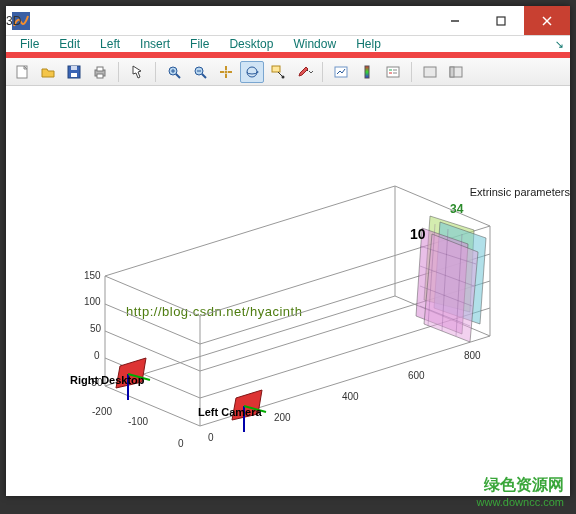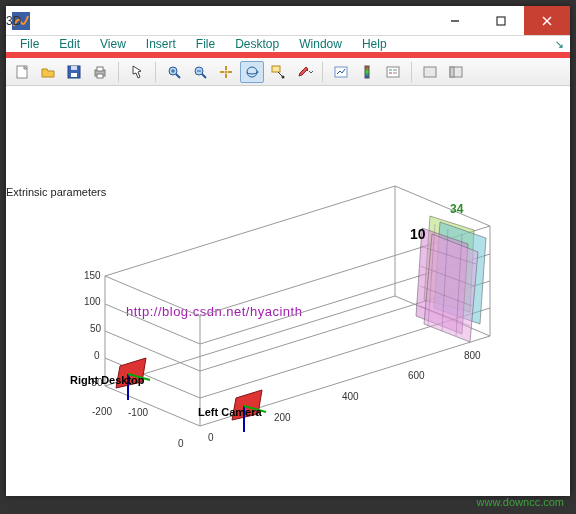--- a/index.html
+++ b/index.html
@@ -64,7 +64,7 @@
   <div class="menubar">
     <span class="menuitem">File</span>
     <span class="menuitem">Edit</span>
-    <span class="menuitem">View</span>
+    <span class="menuitem">Left</span>
     <span class="menuitem">Insert</span>
     <span class="menuitem">File</span>
     <span class="menuitem">Desktop</span>

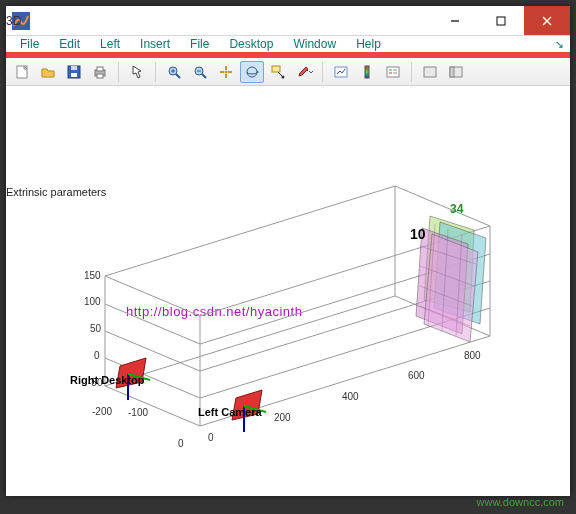--- a/index.html
+++ b/index.html
@@ -20,7 +20,7 @@
   .tsep { width: 1px; height: 20px; background: #cfcfcf; margin: 0 4px; }
   .canvas { position: relative; width: 100%; height: calc(100% - 80px); background: #fff; }
   .axes { position: absolute; left: 44px; top: 40px; width: 480px; height: 336px; }
-  .plot-title { position: absolute; left: 0; right: 0; top: 100px; text-align: left; font-size: 11px; color: #222; }
+  .plot-title { position: absolute; left: 0; right: 0; top: 100px; text-align: right; font-size: 11px; color: #222; }
   .tick { position: absolute; font-size: 10px; color: #333; }
   .axlabel { position: absolute; font-size: 11px; font-weight: bold; color: #000; }
   .wm { position: absolute; left: 120px; top: 218px; font-size: 13px; color: #a21caf; letter-spacing: .5px; }

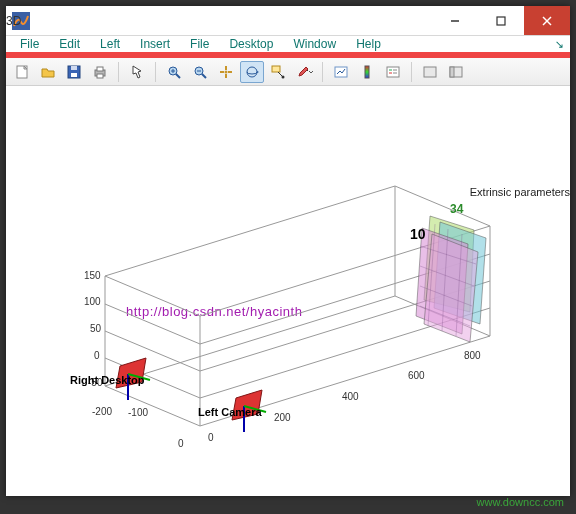--- a/index.html
+++ b/index.html
@@ -23,7 +23,7 @@
   .plot-title { position: absolute; left: 0; right: 0; top: 100px; text-align: right; font-size: 11px; color: #222; }
   .tick { position: absolute; font-size: 10px; color: #333; }
   .axlabel { position: absolute; font-size: 11px; font-weight: bold; color: #000; }
-  .wm { position: absolute; left: 120px; top: 218px; font-size: 13px; color: #a21caf; letter-spacing: .5px; }
+  .wm { position: absolute; left: 120px; top: 218px; font-size: 13px; color: #4d7c0f; letter-spacing: .5px; }
   .footer-wm { position: absolute; right: 12px; bottom: 6px; text-align: right; }
   .footer-wm .a { font-size: 16px; color: #3aa63a; font-weight: bold; }
   .footer-wm .b { font-size: 11px; color: #3aa63a; }

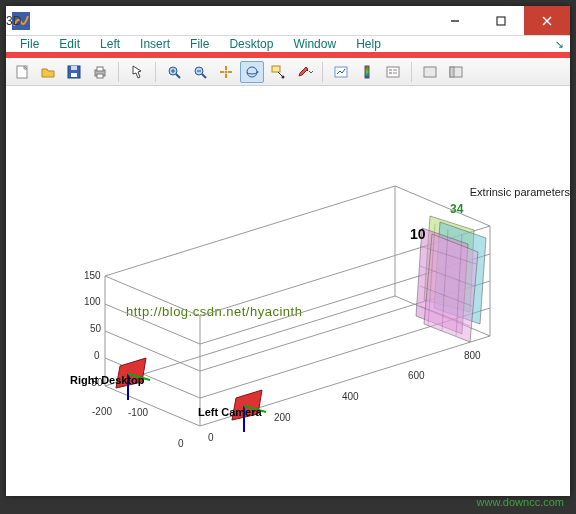--- a/index.html
+++ b/index.html
@@ -259,7 +259,7 @@
       <span class="tick" style="left:38px;top:251px">-50</span>
 
       <span class="tick" style="left:42px;top:280px">-200</span>
-      <span class="tick" style="left:78px;top:281px">-100</span>
+      <span class="tick" style="left:78px;top:290px">-100</span>
       <span class="tick" style="left:128px;top:312px">0</span>
 
       <span class="tick" style="left:158px;top:306px">0</span>

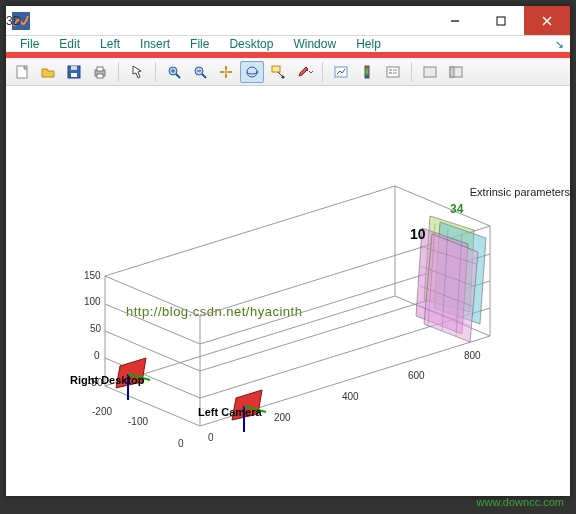--- a/index.html
+++ b/index.html
@@ -280,6 +280,7 @@
 </div>
 
 <div class="footer-wm">
+  <div class="a">绿色资源网</div>
   <div class="b">www.downcc.com</div>
 </div>
 

